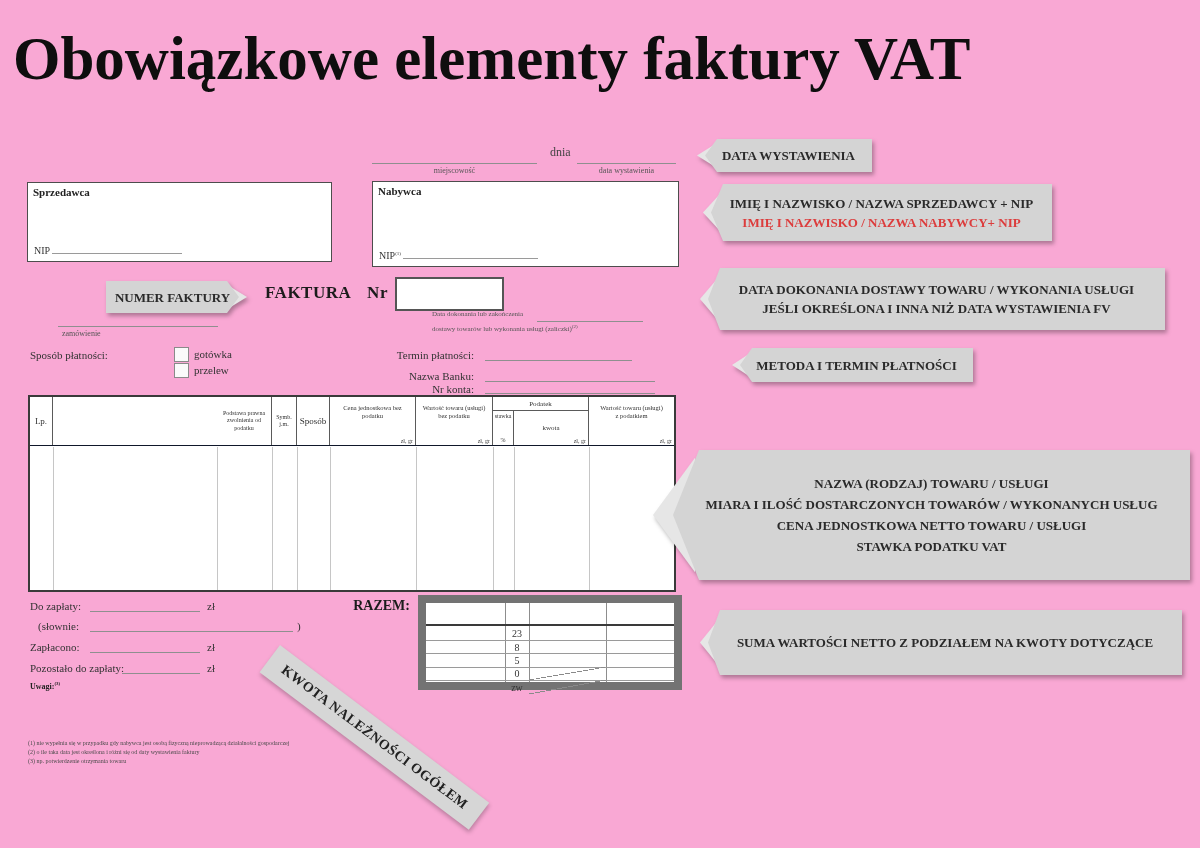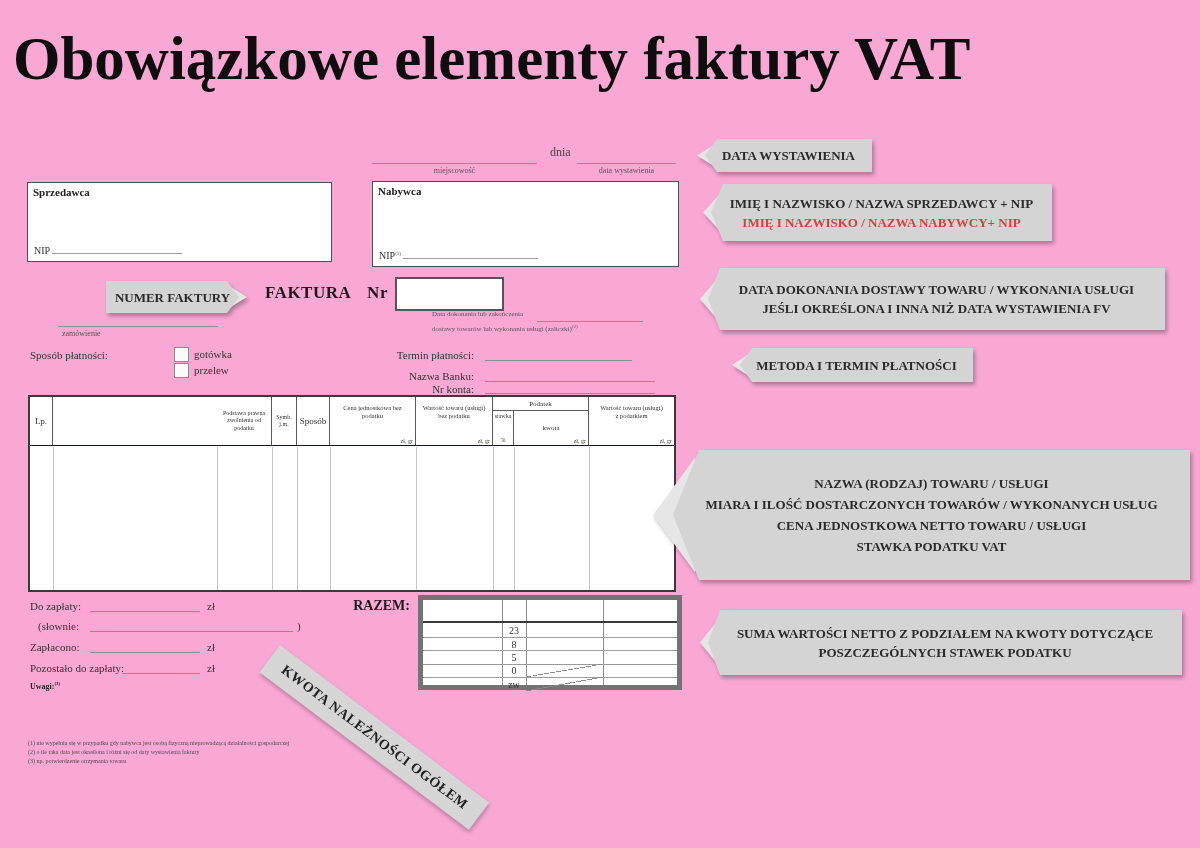--- a/index.html
+++ b/index.html
@@ -44,7 +44,7 @@
   .vl{position:absolute;top:0;bottom:0;width:1px;background:#c6c6c6;}
 
   
-  .sum{position:absolute;left:418px;top:595px;width:264px;height:95px;border:5px solid #737373;
+  .sum{position:absolute;left:418px;top:595px;width:264px;height:95px;border:8px solid #737373;
        box-sizing:border-box;background:#fff;}
   .sum .svl{position:absolute;top:0;bottom:0;width:1px;background:#8d8d8d;}
   .sum .shl{position:absolute;left:0;right:0;height:1px;background:#9a9a9a;}

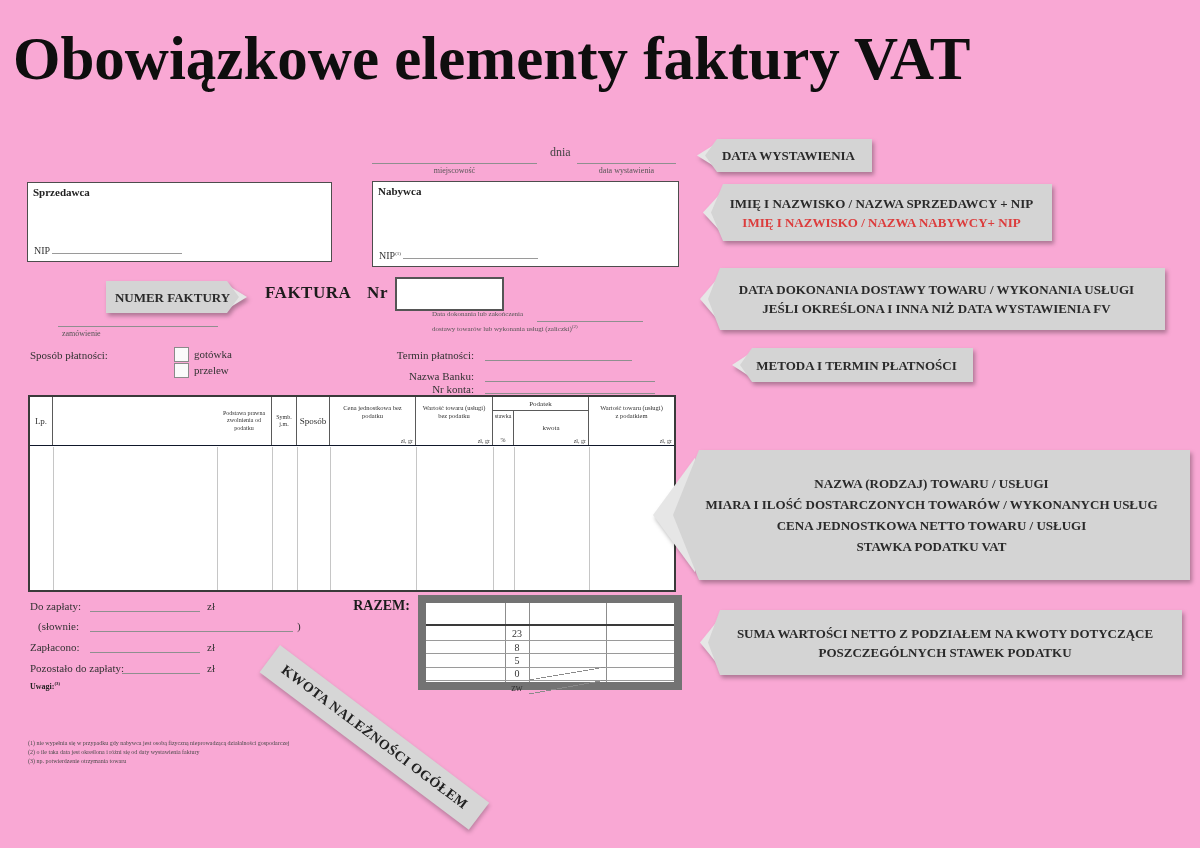--- a/index.html
+++ b/index.html
@@ -261,7 +261,6 @@
     <div class="btip"></div>
     <div class="bshape">
       <span>SUMA WARTOŚCI NETTO Z PODZIAŁEM NA KWOTY DOTYCZĄCE</span>
-      <span>POSZCZEGÓLNYCH STAWEK PODATKU</span>
     </div>
   </div>
 

